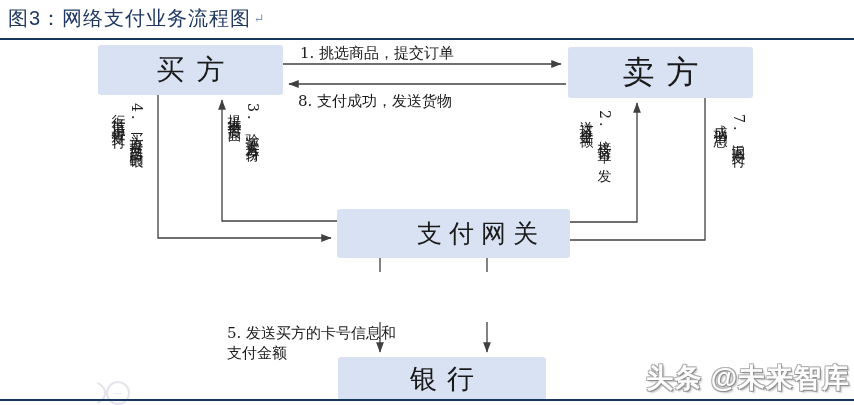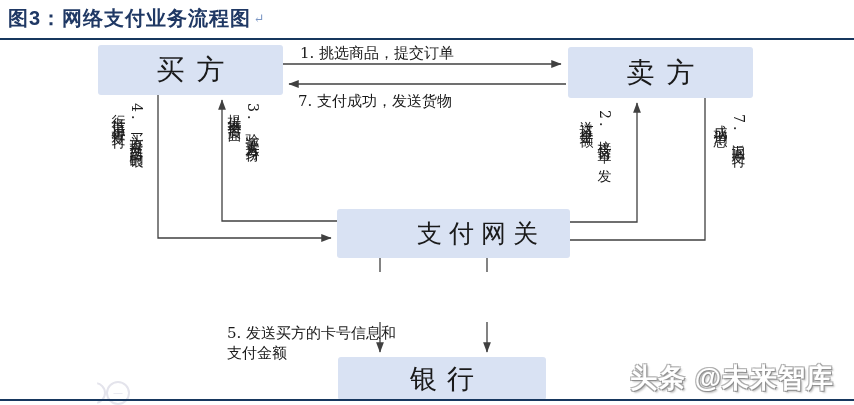--- a/index.html
+++ b/index.html
@@ -11,7 +11,7 @@
   .title-row{position:absolute;left:8px;top:5px;white-space:nowrap;}
   .fig-title{
     font-family:"Liberation Sans","DejaVu Sans",sans-serif;
-    font-weight:bold;font-size:20px;color:#1f3864;letter-spacing:1px;
+    font-weight:normal;font-size:20px;color:#1f3864;letter-spacing:1px;
   }
   .pmark{font-size:13px;color:#7b96c4;margin-left:2px;vertical-align:2px;}
   .title-rule{position:absolute;left:0;top:38px;width:854px;height:2px;background:#17375e;}

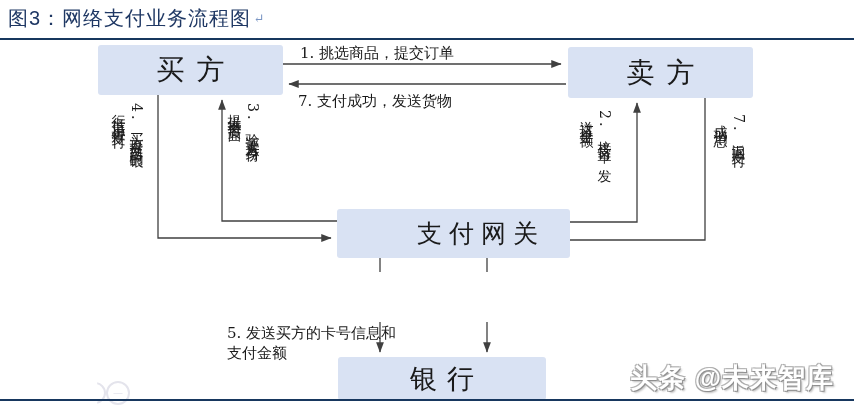--- a/index.html
+++ b/index.html
@@ -22,7 +22,7 @@
     display:flex;align-items:center;justify-content:center;
   }
   .node-buyer  {left:98px; top:45px; width:185px;height:50px;font-size:28px;letter-spacing:12px;text-indent:12px;}
-  .node-seller {left:568px;top:47px; width:185px;height:51px;font-size:28px;letter-spacing:12px;text-indent:12px;}
+  .node-seller {left:568px;top:47px; width:185px;height:51px;font-size:32px;letter-spacing:12px;text-indent:12px;}
   .node-gateway{left:337px;top:209px;width:185px;height:49px;font-size:25px;letter-spacing:7px;text-indent:7px;padding-left:48px;}
   .node-bank   {left:338px;top:357px;width:208px;height:43px;font-size:27px;letter-spacing:10px;text-indent:10px;}
   .node-ellipse{

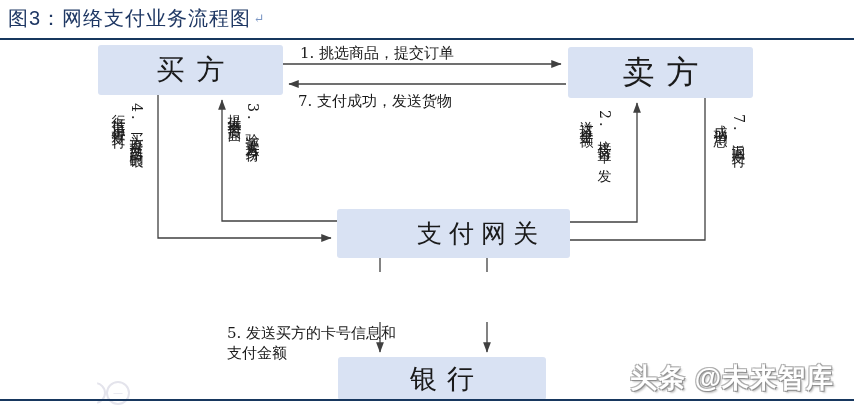--- a/index.html
+++ b/index.html
@@ -101,7 +101,7 @@
   <div class="node node-bank">银行</div>
 
   <div class="elabel center l1">1. 挑选商品，提交订单</div>
-  <div class="elabel center l8">7. 支付成功，发送货物</div>
+  <div class="elabel center l8">8. 支付成功，发送货物</div>
   <div class="vlabel l4">4.买方提交自己的银
 行卡信息进行支付</div>
   <div class="vlabel l3">3.验证卖方身份

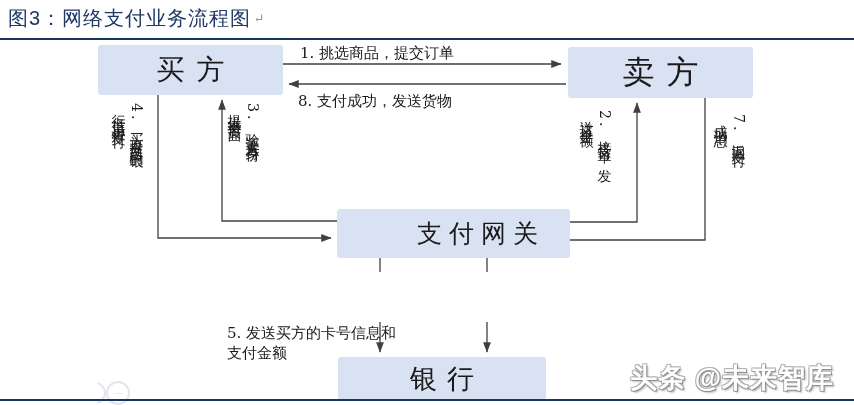--- a/index.html
+++ b/index.html
@@ -48,7 +48,7 @@
   .l6{left:497px;top:324px;width:190px;}
   
   .watermark{
-    position:absolute;right:20px;top:360px;
+    position:absolute;right:4px;top:360px;
     font-family:"Liberation Sans","DejaVu Sans",sans-serif;
     font-weight:bold;font-size:27px;letter-spacing:1px;color:#ffffff;
     text-shadow:1px 1px 0 #8f8f8f,-1px -1px 0 #b5b5b5,1px -1px 0 #a8a8a8,-1px 1px 0 #a8a8a8,2px 2px 2px #bdbdbd;

